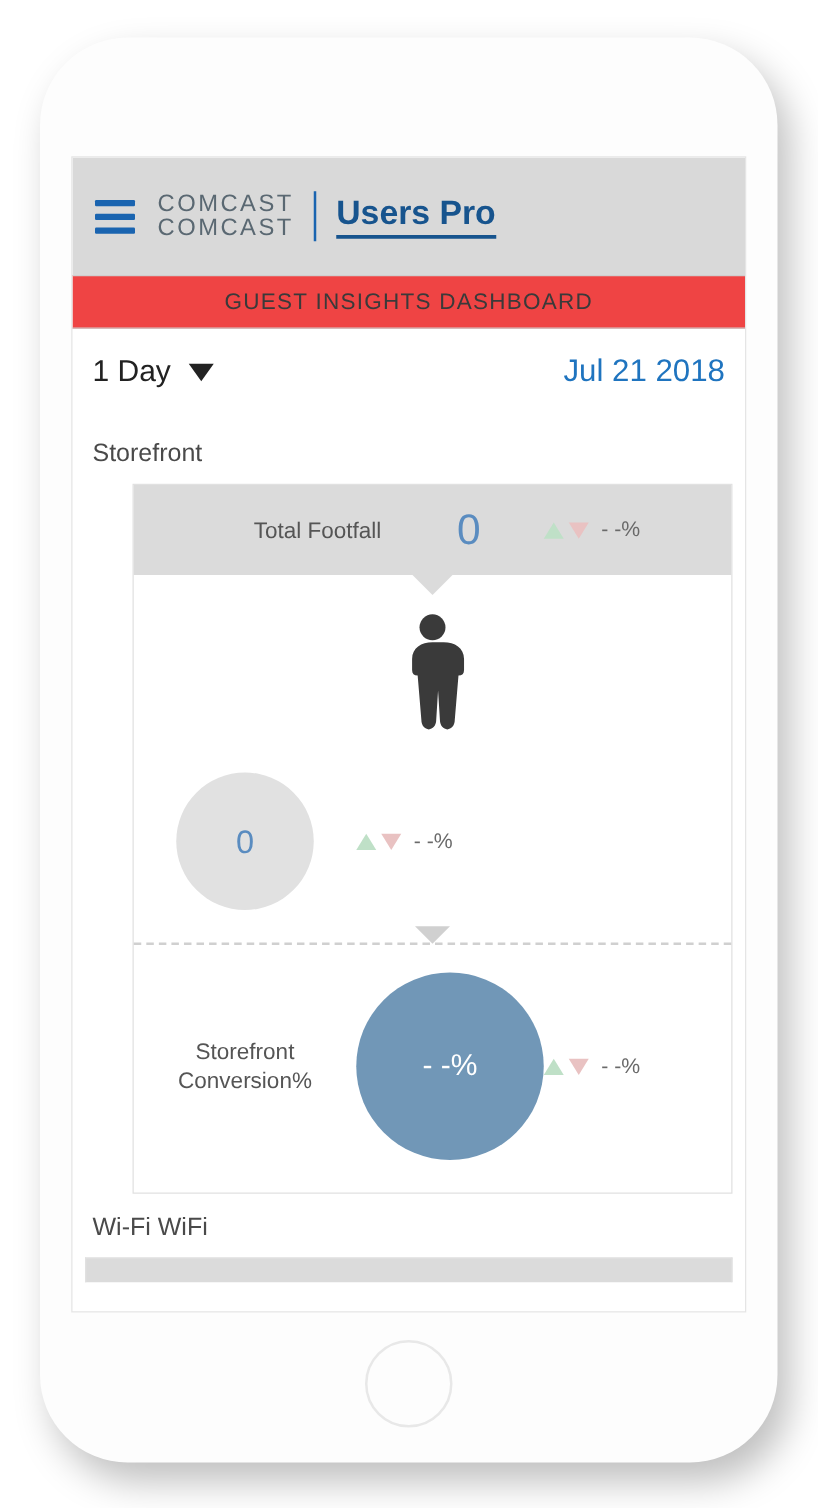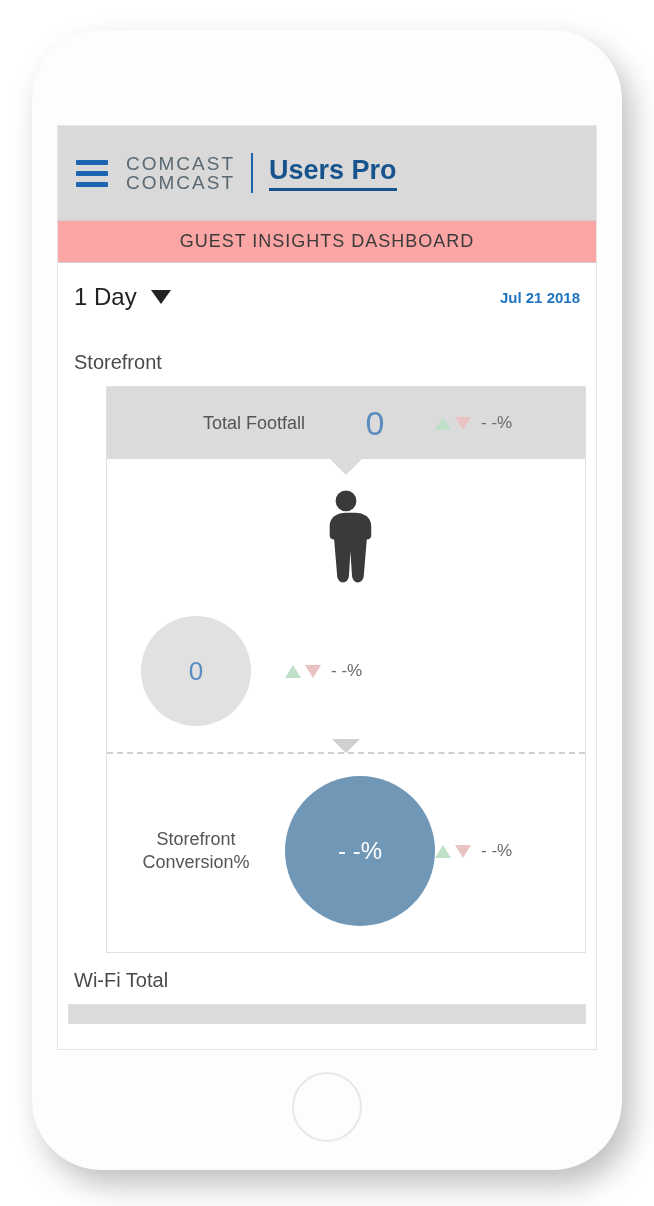--- a/index.html
+++ b/index.html
@@ -90,7 +90,7 @@
     padding-bottom: 2px;
   }
   .title-strip {
-    background: #fca5a5;
+    background: #ef4444;
     border-top: 1px solid #cfcfcf;
     border-bottom: 1px solid #cfcfcf;
     text-align: center;

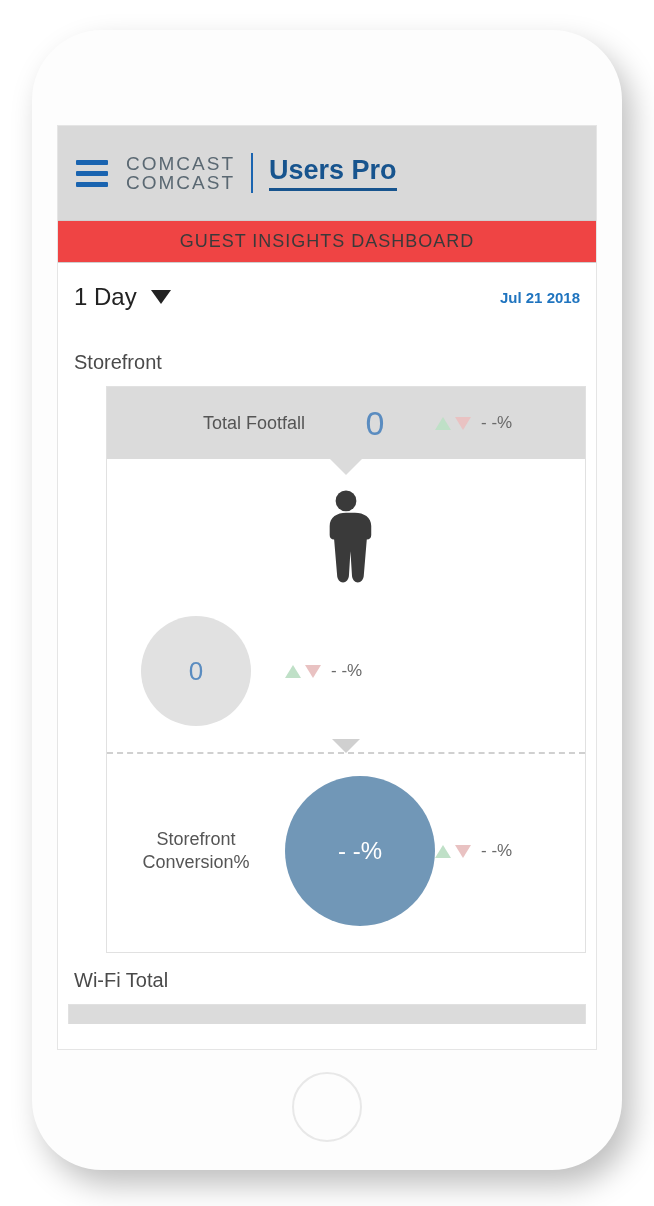--- a/index.html
+++ b/index.html
@@ -121,8 +121,8 @@
   }
   .date-label {
     color: #1f74bf;
-    font-weight: 700;
-    font-size: 15px;
+    font-weight: 400;
+    font-size: 25px;
   }
   
   .content { padding: 10px 10px 0 10px; overflow: hidden; }

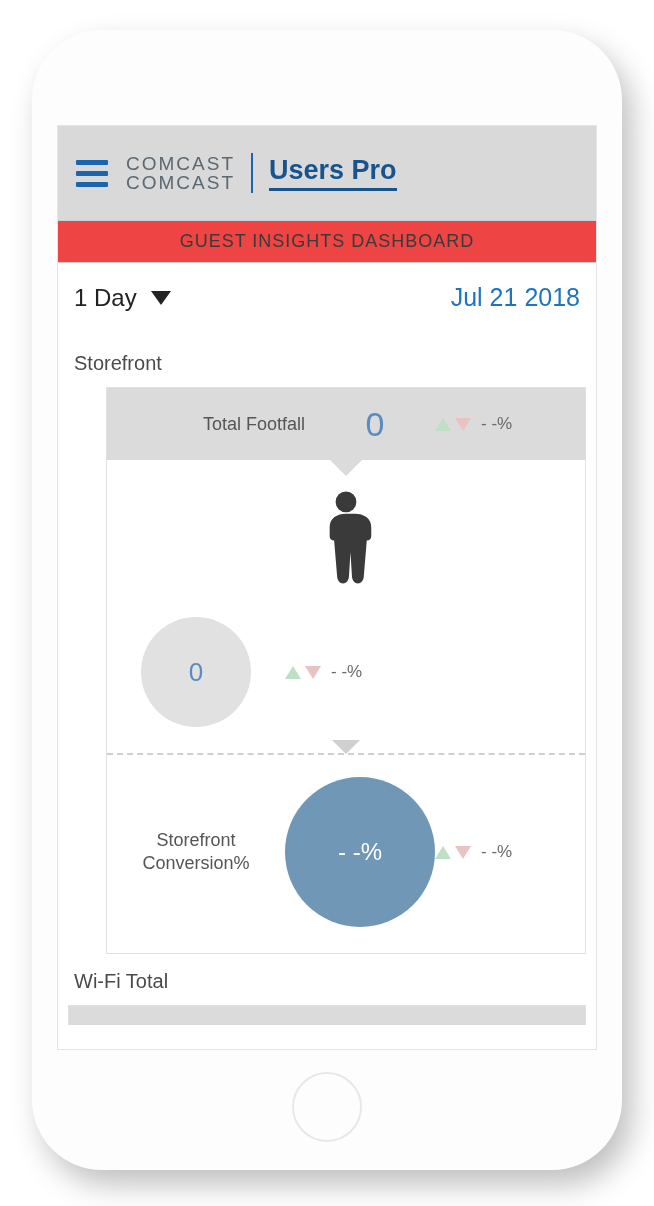--- a/index.html
+++ b/index.html
@@ -320,7 +320,7 @@
 
       </div>
 
-      <div class="section-label">Wi-Fi Total</div>
+      <div class="section-label">Wi-Fi WiFi</div>
       <div class="wifi-card"></div>
     </div>
 

